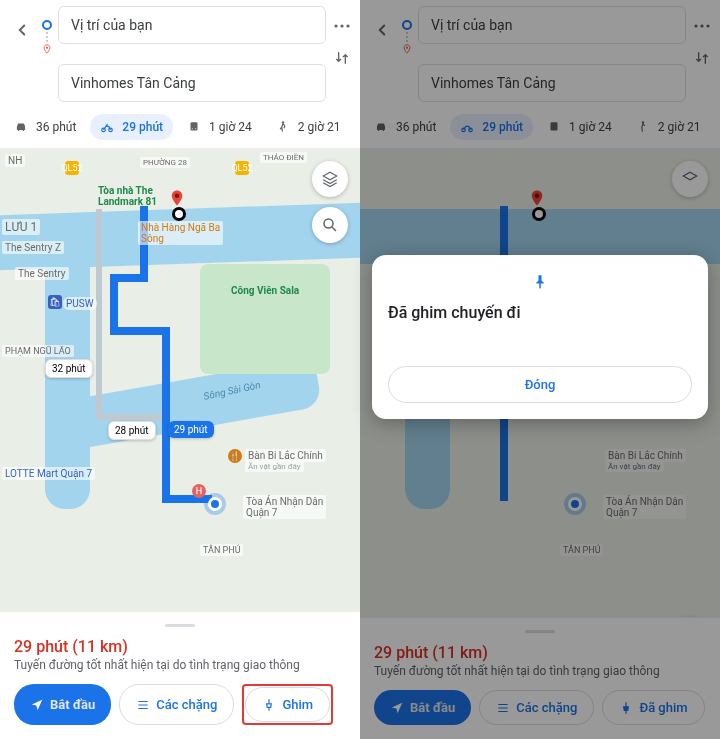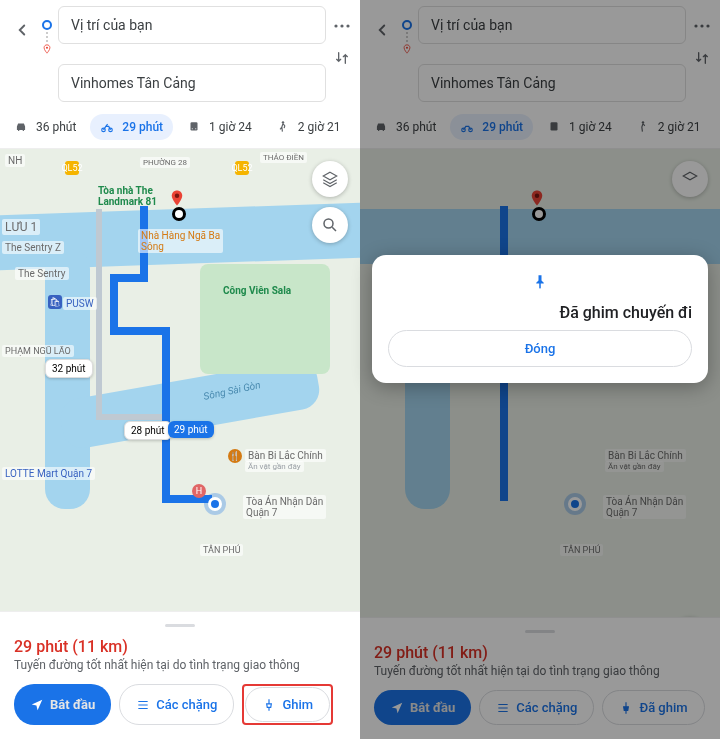--- a/index.html
+++ b/index.html
@@ -178,7 +178,7 @@
 
     <div class="map-label green" style="top:35px;left:95px;white-space:pre-line;">Tòa nhà The
 Landmark 81</div>
-    <div class="map-label" style="top:72px;left:138px;color:#d47a13;white-space:pre-line;margin-top:8px;">Nhà Hàng Ngã Ba
+    <div class="map-label" style="top:72px;left:138px;color:#d47a13;white-space:pre-line;">Nhà Hàng Ngã Ba
 Sông</div>
     <div class="map-label green" style="top:135px;left:220px;">Công Viên Sala</div>
     <div class="map-label" style="top:148px;left:63px;color:#3761c0;">PUSW</div>

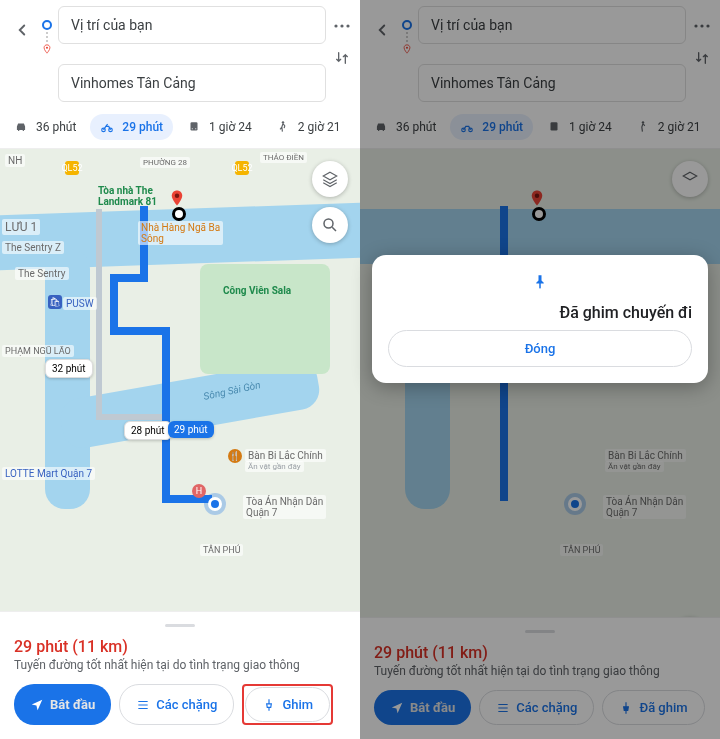--- a/index.html
+++ b/index.html
@@ -180,7 +180,7 @@
 Landmark 81</div>
     <div class="map-label" style="top:72px;left:138px;color:#d47a13;white-space:pre-line;">Nhà Hàng Ngã Ba
 Sông</div>
-    <div class="map-label green" style="top:135px;left:220px;">Công Viên Sala</div>
+    <div class="map-label green" style="top:135px;left:228px;">Công Viên Sala</div>
     <div class="map-label" style="top:148px;left:63px;color:#3761c0;">PUSW</div>
     <div class="poi-icon" style="top:146px;left:48px;background:#3761c0;">🛍</div>
     <div class="map-label" style="top:118px;left:15px;">The Sentry</div>

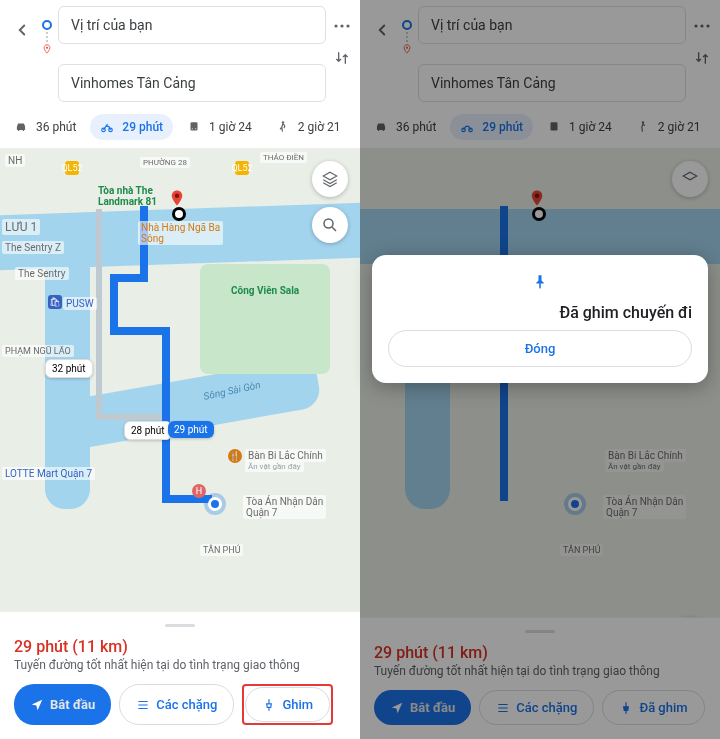--- a/index.html
+++ b/index.html
@@ -181,7 +181,7 @@
     <div class="map-label" style="top:72px;left:138px;color:#d47a13;white-space:pre-line;">Nhà Hàng Ngã Ba
 Sông</div>
     <div class="map-label green" style="top:135px;left:228px;">Công Viên Sala</div>
-    <div class="map-label" style="top:148px;left:63px;color:#3761c0;">PUSW</div>
+    <div class="map-label" style="top:148px;left:63px;color:#3761c0;border-radius:6px;">PUSW</div>
     <div class="poi-icon" style="top:146px;left:48px;background:#3761c0;">🛍</div>
     <div class="map-label" style="top:118px;left:15px;">The Sentry</div>
     <div class="map-label" style="top:92px;left:2px;">The Sentry Z</div>

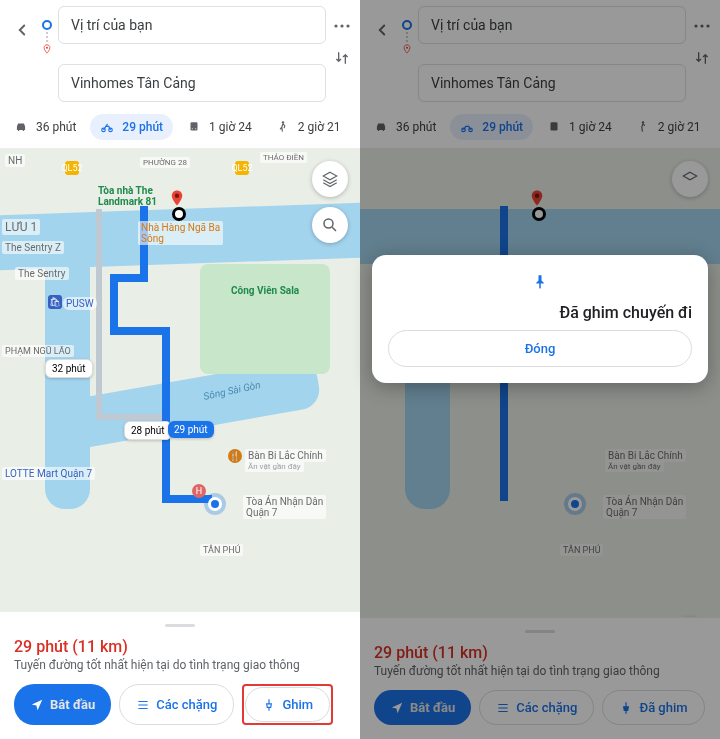--- a/index.html
+++ b/index.html
@@ -57,7 +57,7 @@
 
   
   .dialog-icon { text-align:center; margin-bottom:8px; }
-  .dialog-title { text-align:right; font-size:16px; font-weight:500; color:#202124; margin-bottom:8px; }
+  .dialog-title { text-align:left; font-size:16px; font-weight:500; color:#202124; margin-bottom:8px; }
   .dialog-body { text-align:center; font-size:12.5px; color:#5f6368; line-height:1.4; margin-bottom:16px; }
   .dialog-actions { display:flex; gap:10px; }
   .dbtn { flex:1; padding:10px; border-radius:22px; font-size:13px; font-weight:500; text-align:center; }

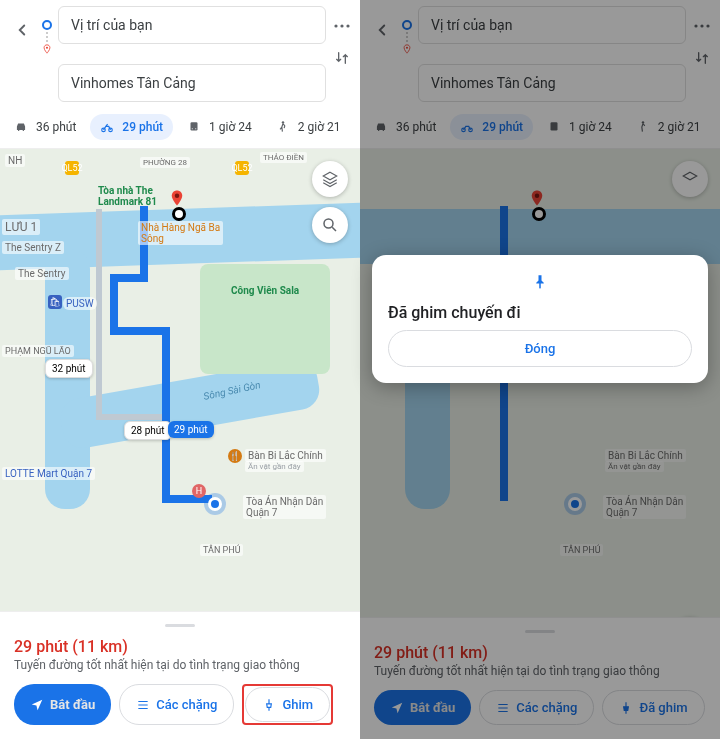--- a/index.html
+++ b/index.html
@@ -60,7 +60,7 @@
   .dialog-title { text-align:left; font-size:16px; font-weight:500; color:#202124; margin-bottom:8px; }
   .dialog-body { text-align:center; font-size:12.5px; color:#5f6368; line-height:1.4; margin-bottom:16px; }
   .dialog-actions { display:flex; gap:10px; }
-  .dbtn { flex:1; padding:10px; border-radius:22px; font-size:13px; font-weight:500; text-align:center; }
+  .dbtn { flex:1; padding:10px; border-radius:22px; font-size:13px; font-weight:500; text-align:center;margin-top:36px; }
   .dbtn.outline { border:1px solid #dadce0; color:#1a73e8; background:#fff; }
   .dbtn.fill { background:#1a73e8; color:#fff; }
 </style>

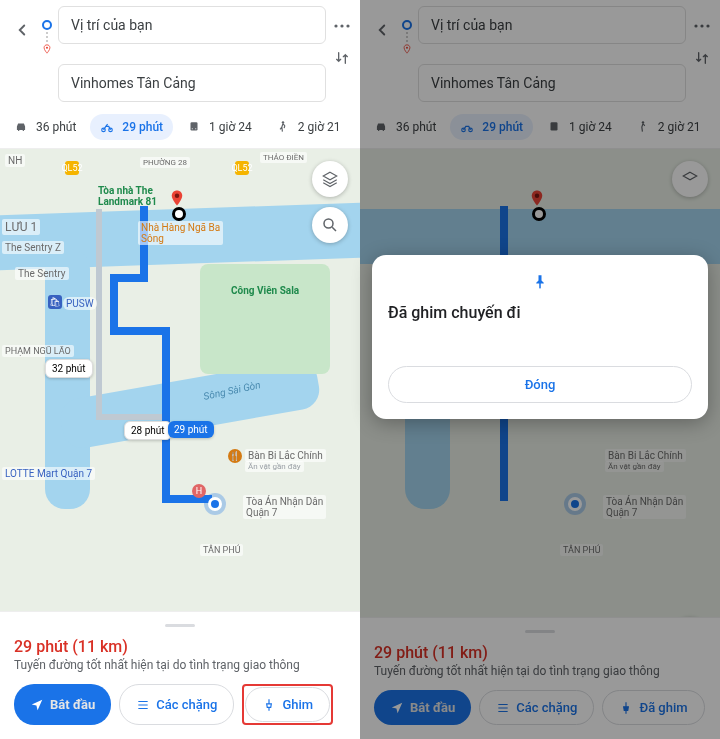--- a/index.html
+++ b/index.html
@@ -197,7 +197,7 @@
     <div class="map-label" style="top:395px;left:200px;font-size:9px;">TÂN PHÚ</div>
 
     <div class="map-badge" style="top:210px;left:45px;">32 phút</div>
-    <div class="map-badge" style="top:272px;left:124px;">28 phút</div>
+    <div class="map-badge" style="top:272px;left:108px;">28 phút</div>
     <div class="map-badge primary" style="top:272px;left:168px;">29 phút</div>
 
     <div class="dot-current" style="top:348px;left:208px;"></div>

